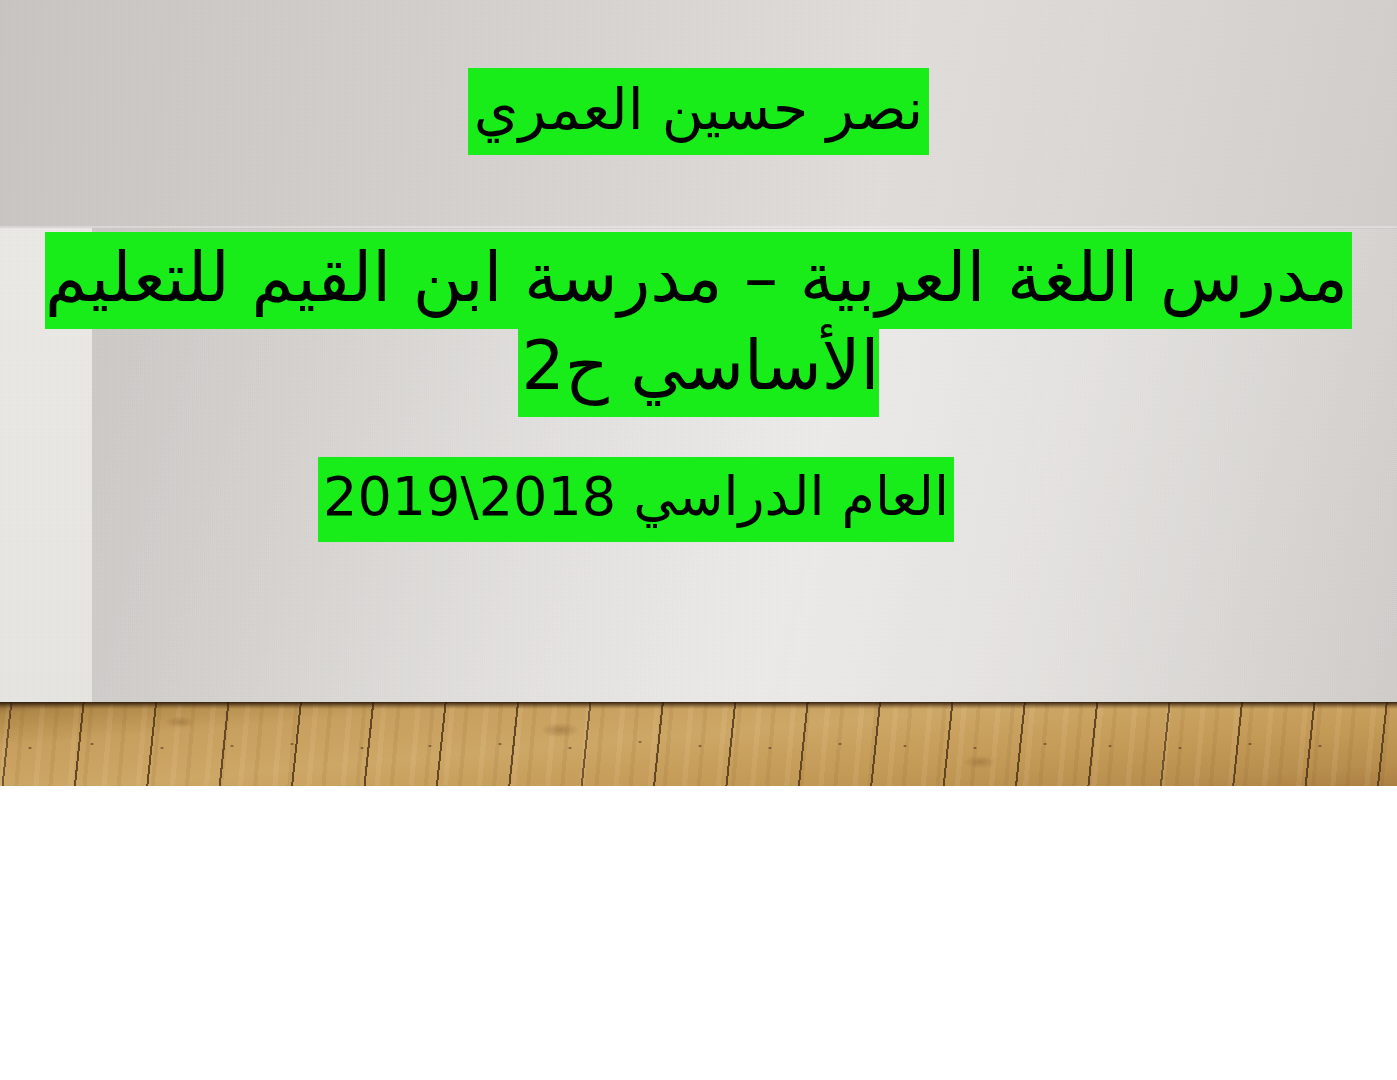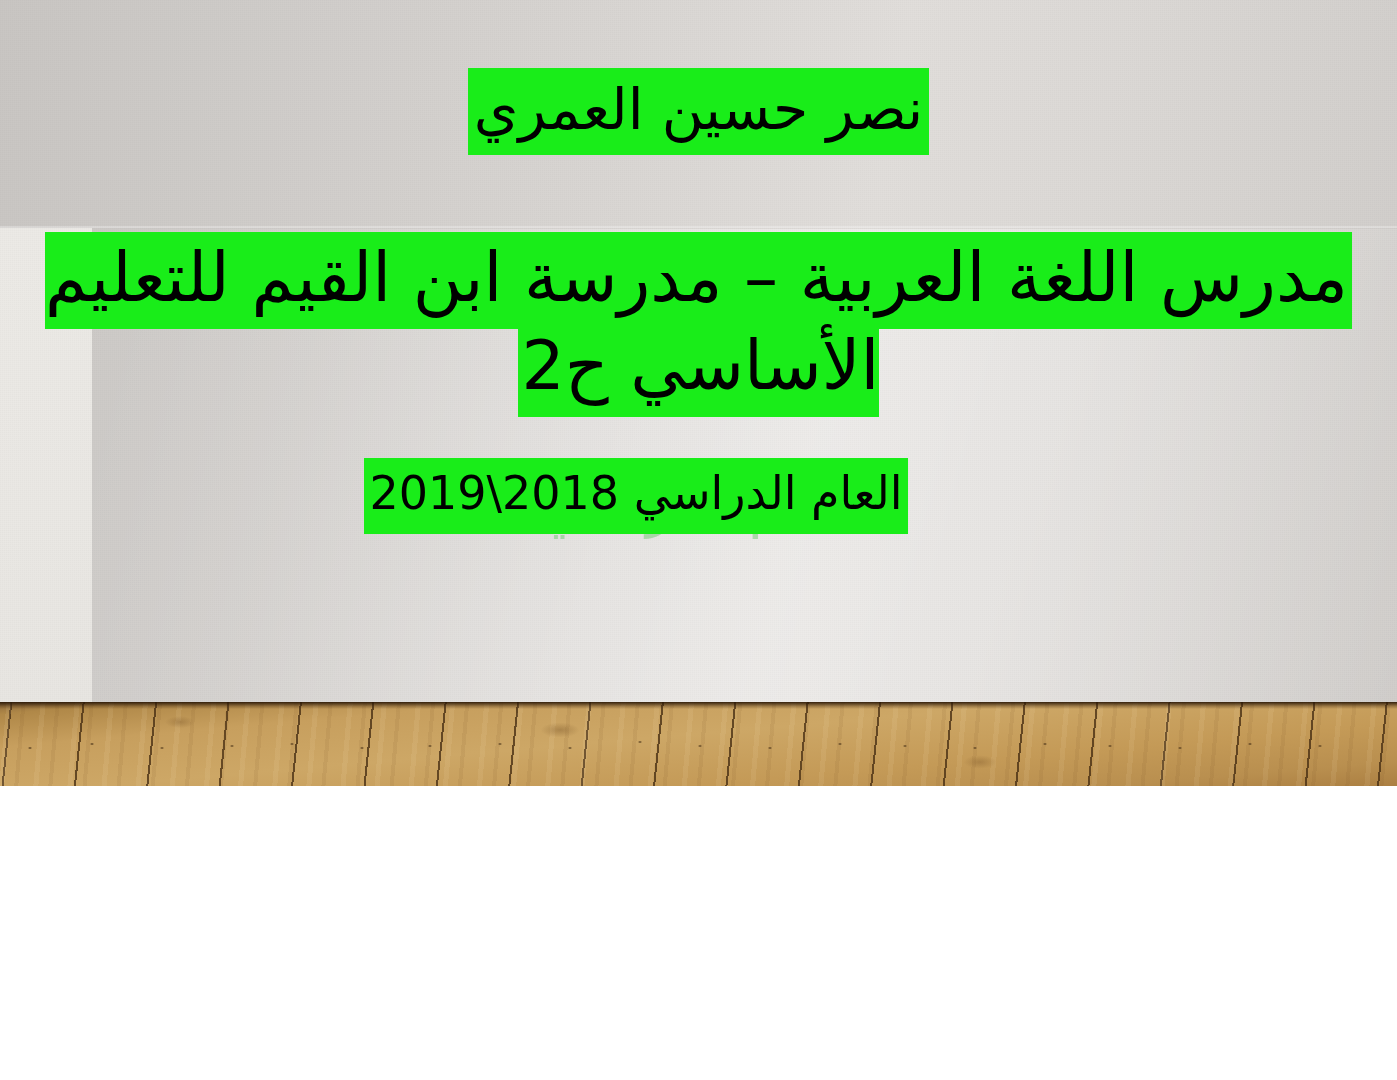--- a/index.html
+++ b/index.html
@@ -208,7 +208,7 @@
     position: absolute;
     left: 0; top: 470px;
     width: 1272px;
-    font-size: 46px;
+    font-size: 54px;
   }
   .line-year .hl { padding: 8px 5px 14px 5px; }
 

